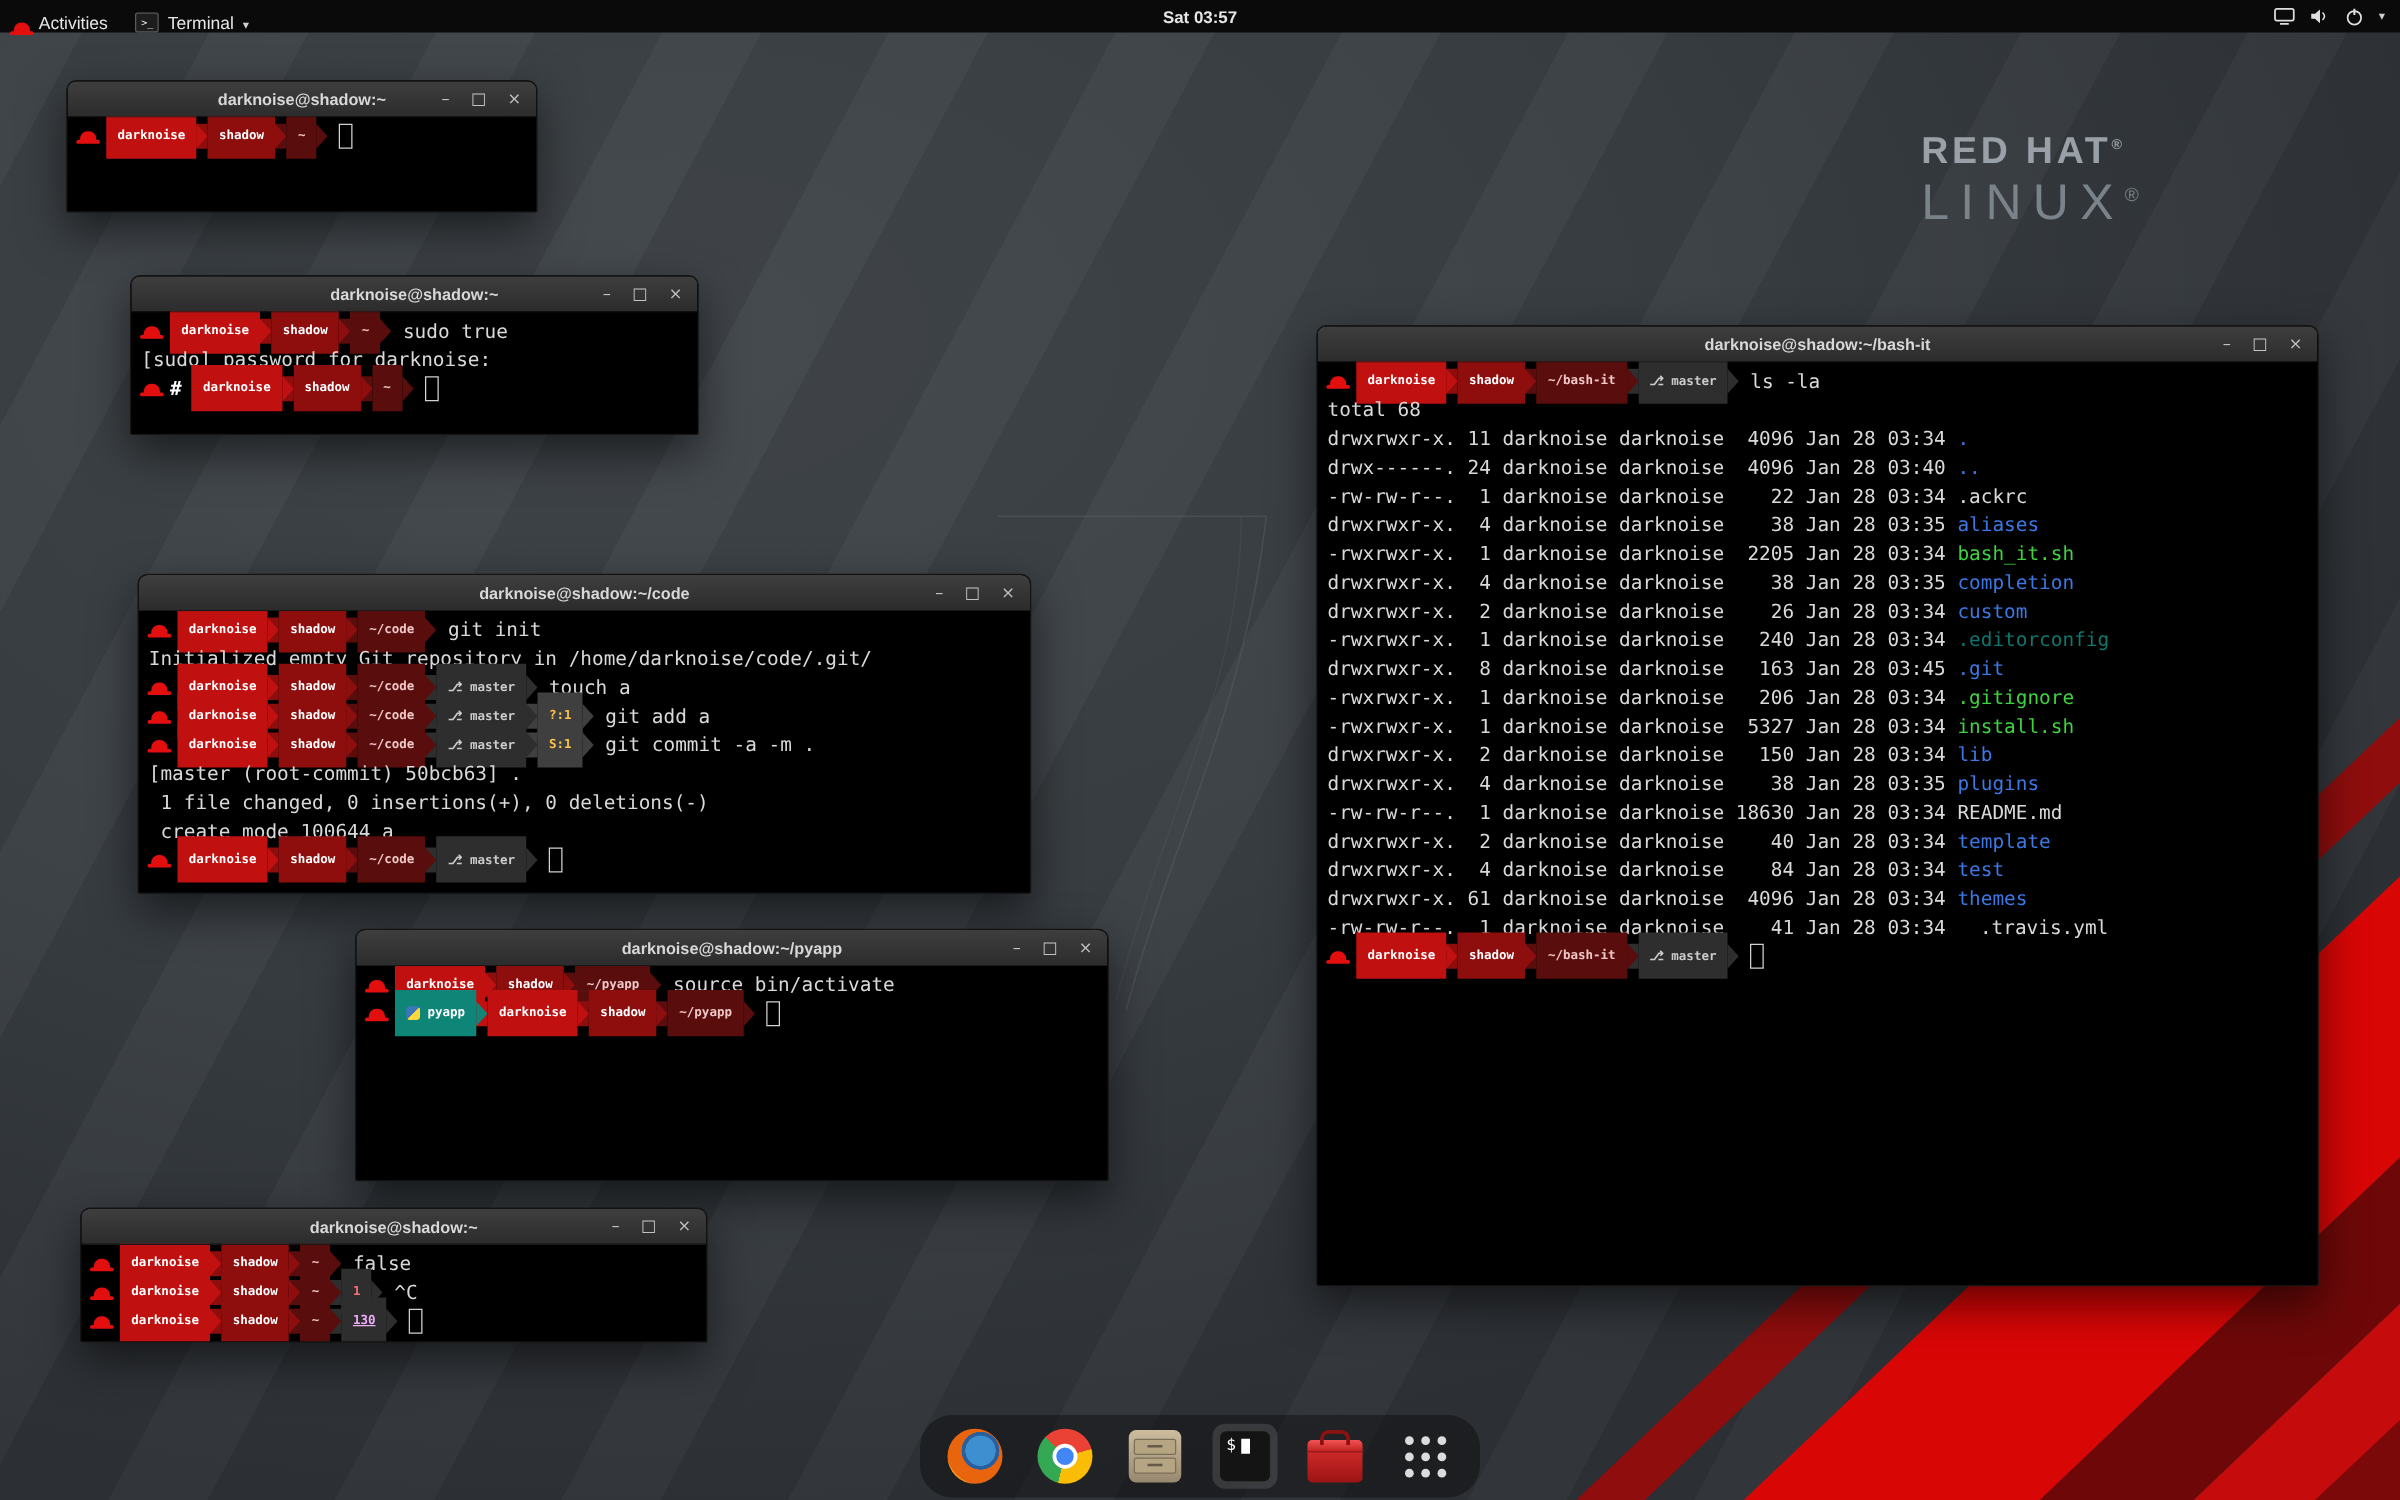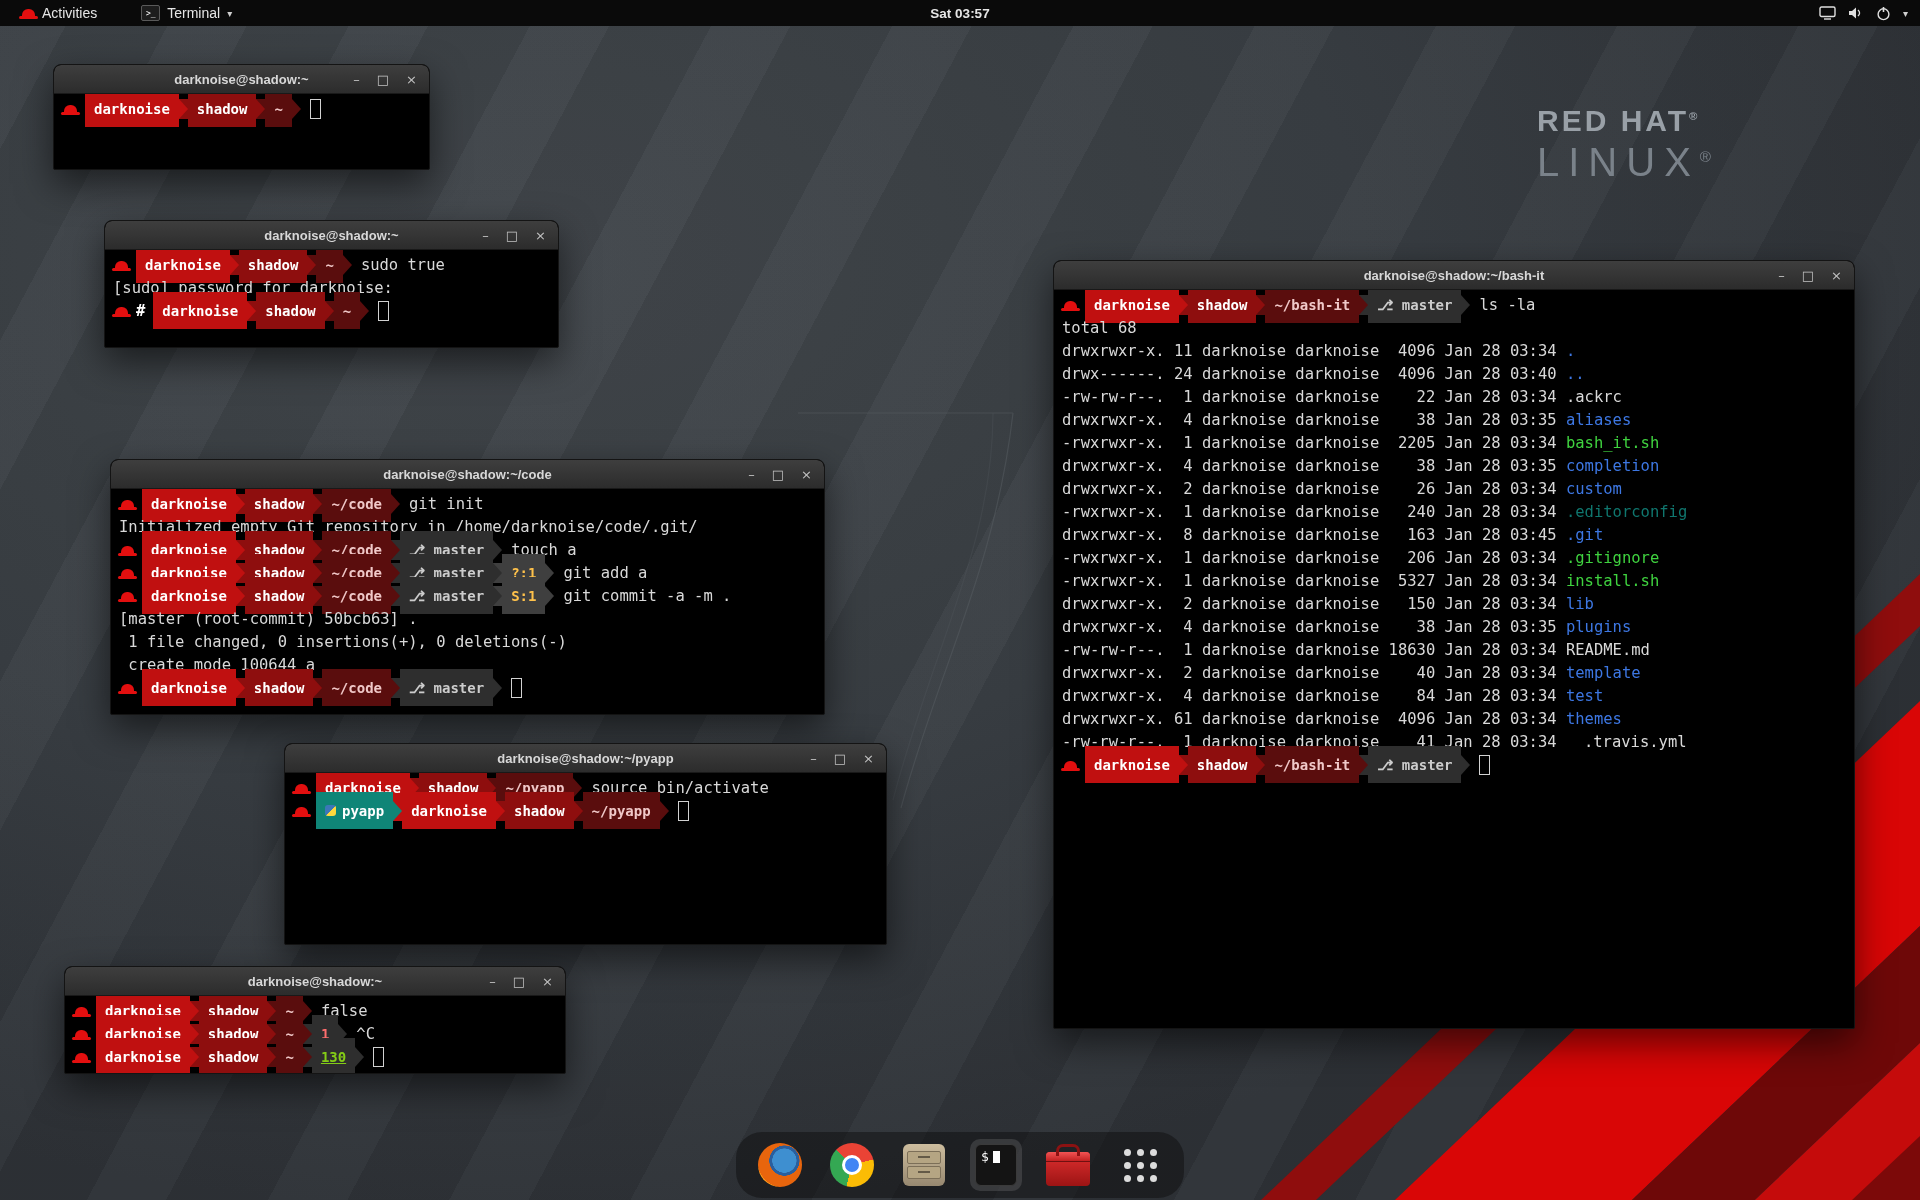--- a/index.html
+++ b/index.html
@@ -12,7 +12,7 @@
   .topbar{position:absolute;top:0;left:0;right:0;height:26px;background:#0a0a0a;z-index:50;
     display:flex;align-items:center;color:#e6e6e6;font-size:14px;}
   .tb-left{display:flex;align-items:center;height:100%;}
-  .tb-item{display:flex;align-items:center;gap:7px;padding:0 22px;height:100%;}
+  .tb-item{display:flex;align-items:flex-end;gap:7px;padding:0 11px;height:100%;}
   .tb-clock{position:absolute;left:50%;transform:translateX(-50%);font-weight:bold;font-size:13.5px;}
   .tb-right{position:absolute;right:0;top:0;height:100%;display:flex;align-items:center;gap:12px;padding:0 12px;}
   .caret{font-size:10px;color:#cfcfcf;font-family:"DejaVu Sans",sans-serif;}

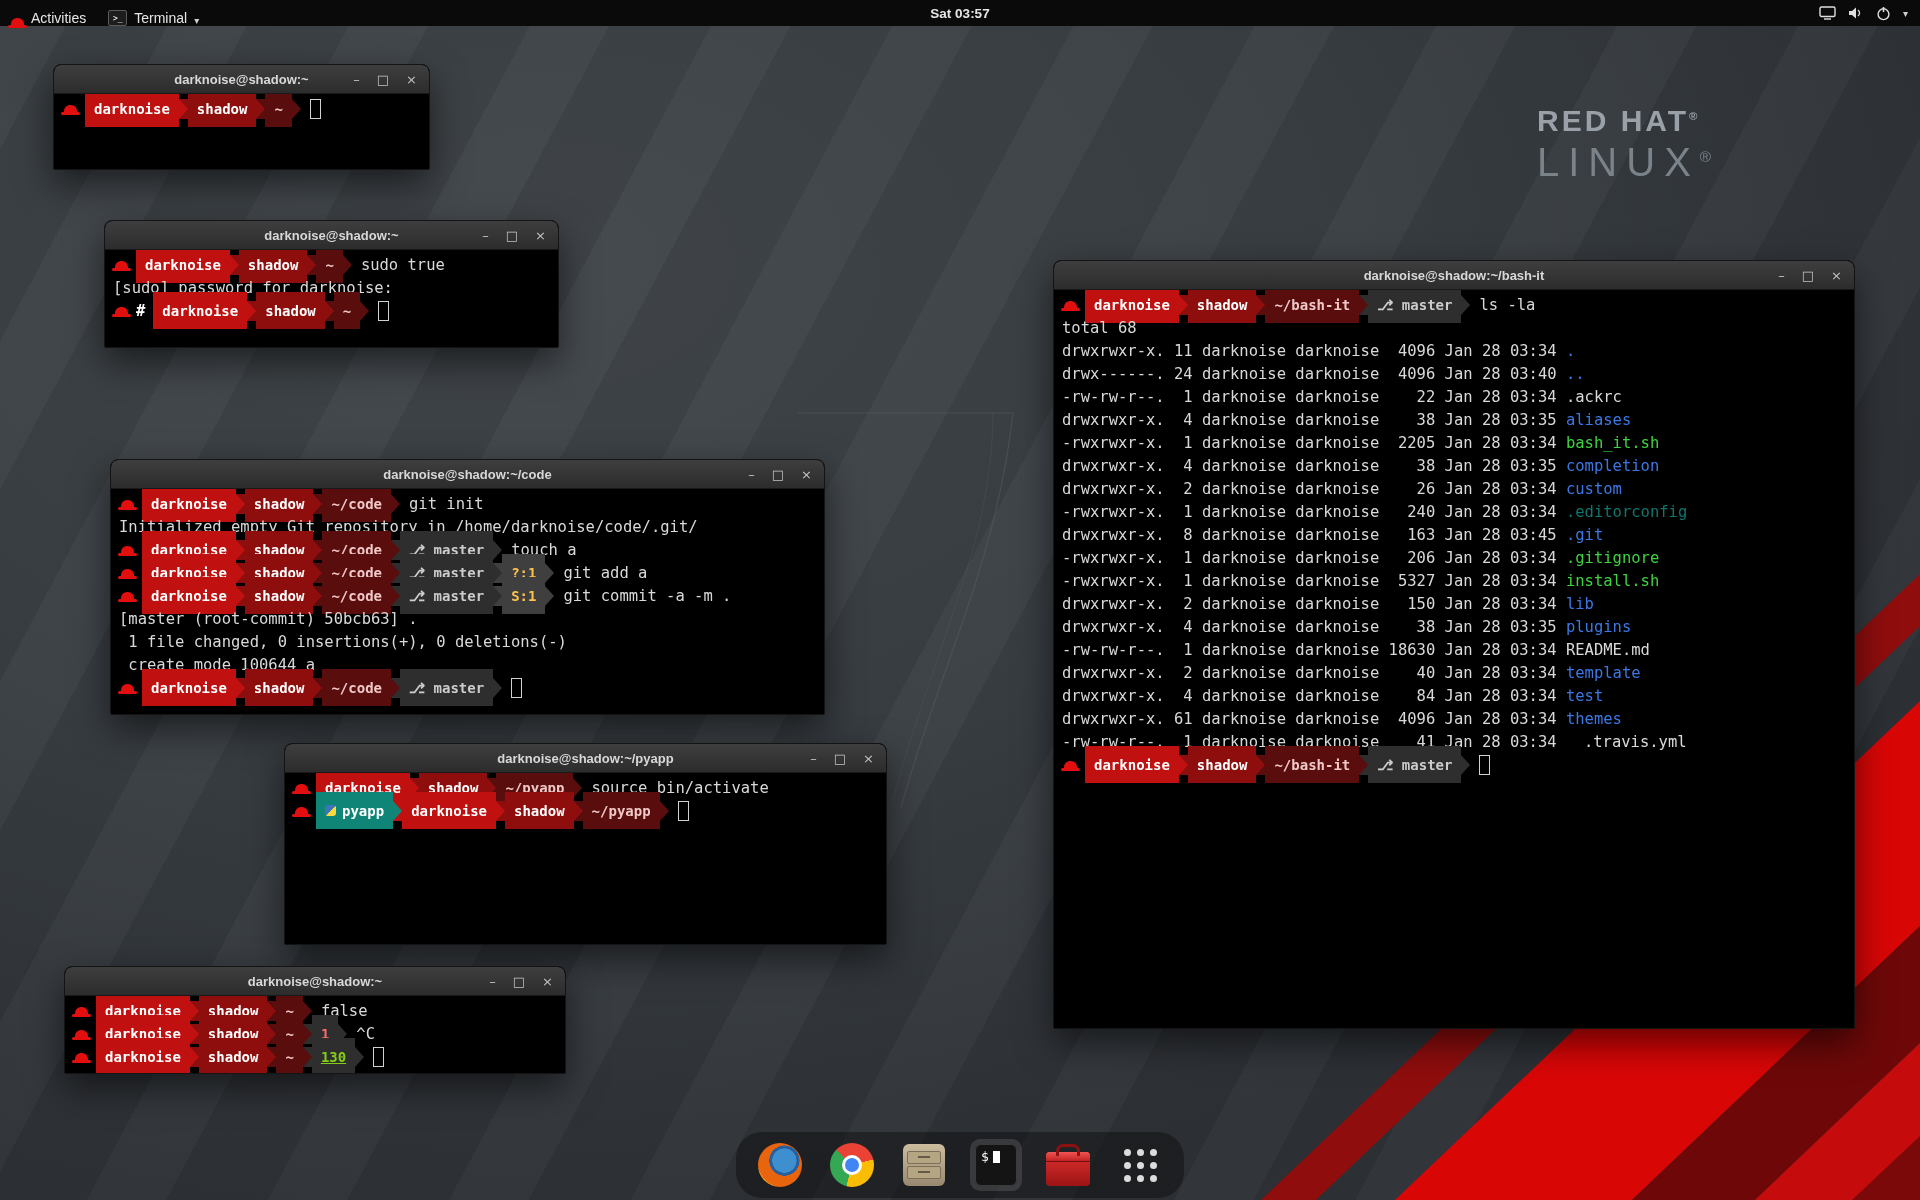--- a/index.html
+++ b/index.html
@@ -44,7 +44,7 @@
   .term-body{padding:3px 8px;font-family:"DejaVu Sans Mono",monospace;font-size:15.5px;color:#d9d9d9;}
   .term-line{display:flex;align-items:center;height:23px;}
   .fedora-line{margin:0 8px 0 2px;}
-  .seg{display:flex;align-items:center;height:37px;padding:0 9px;font-weight:bold;font-size:14px;flex:none;}
+  .seg{display:flex;align-items:center;height:37px;padding:0 9px;font-weight:bold;font-size:10px;flex:none;}
   .arr{width:0;height:0;border-top:10.5px solid transparent;border-bottom:10.5px solid transparent;
     border-left:9px solid transparent;flex:none;}
   .cmd{margin-left:9px;white-space:pre;}

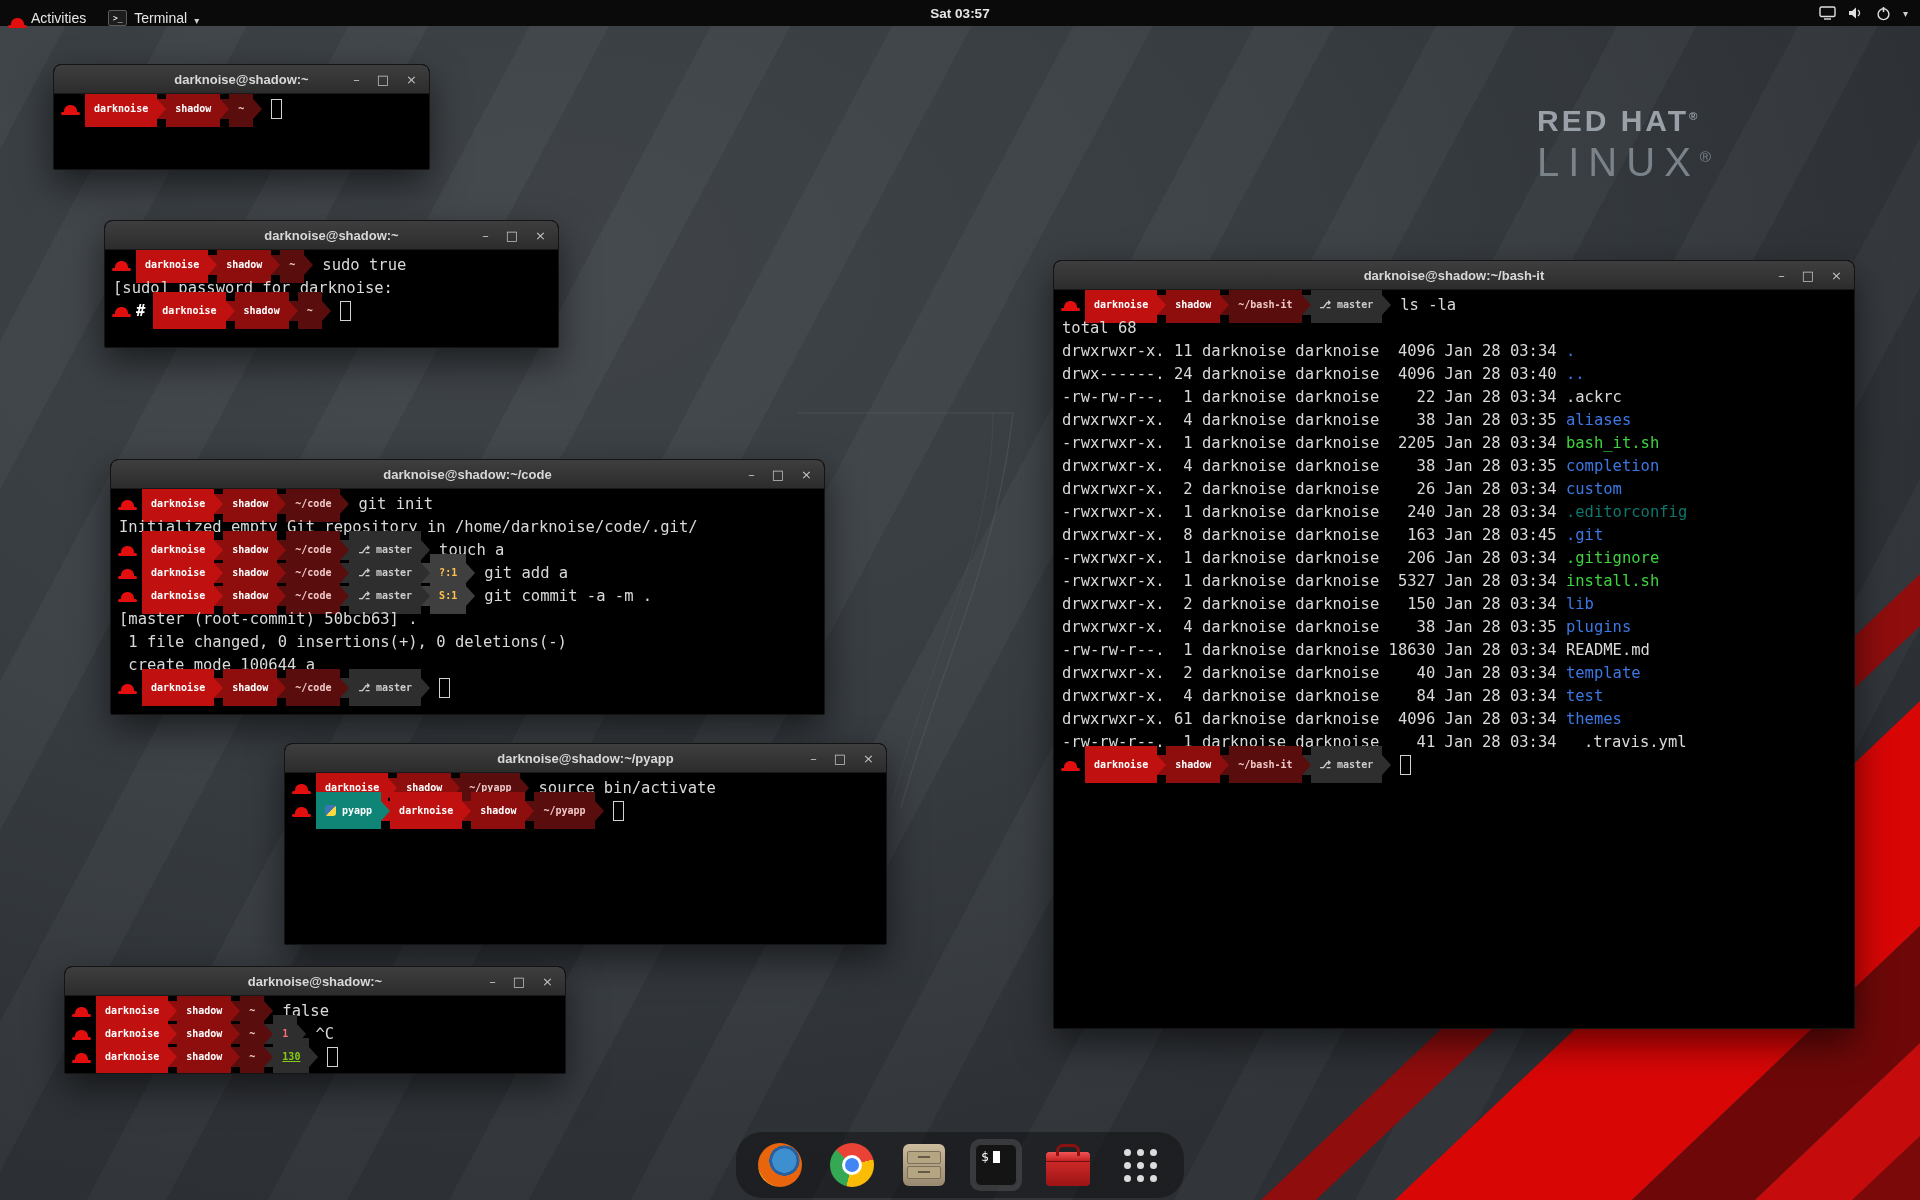--- a/index.html
+++ b/index.html
@@ -358,7 +358,7 @@
           <span class="arr" style="border-left-color: rgb(142, 14, 14); background: rgb(90, 13, 13);"></span>
           <span class="seg" style="background: rgb(90, 13, 13); color: rgb(240, 200, 200);">~</span>
           <span class="arr" style="border-left-color: rgb(90, 13, 13); background: rgb(46, 46, 46);"></span>
-          <span class="seg" style="background: rgb(46, 46, 46); color: #84cc16; text-decoration: underline;">130</span>
+          <span class="seg" style="background: rgb(46, 46, 46); color: #f0abfc; text-decoration: underline;">130</span>
           <span class="arr" style="border-left-color: rgb(46, 46, 46);"></span>
           <span class="cursor"></span>
         </div>

